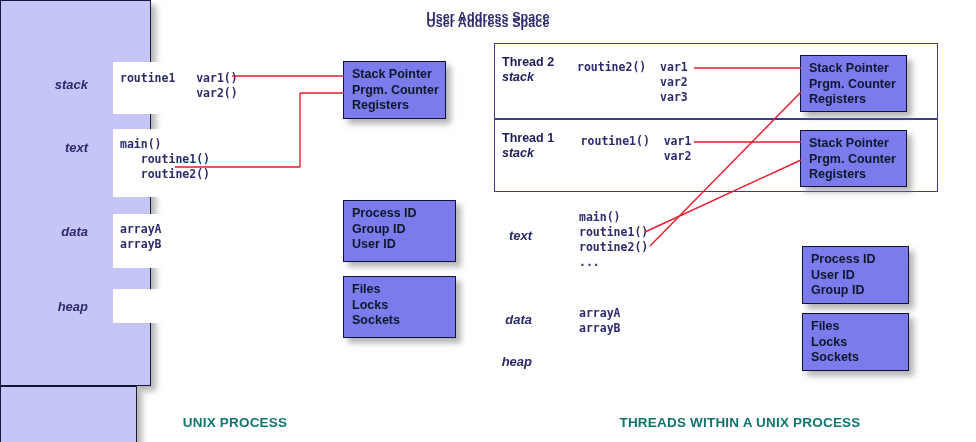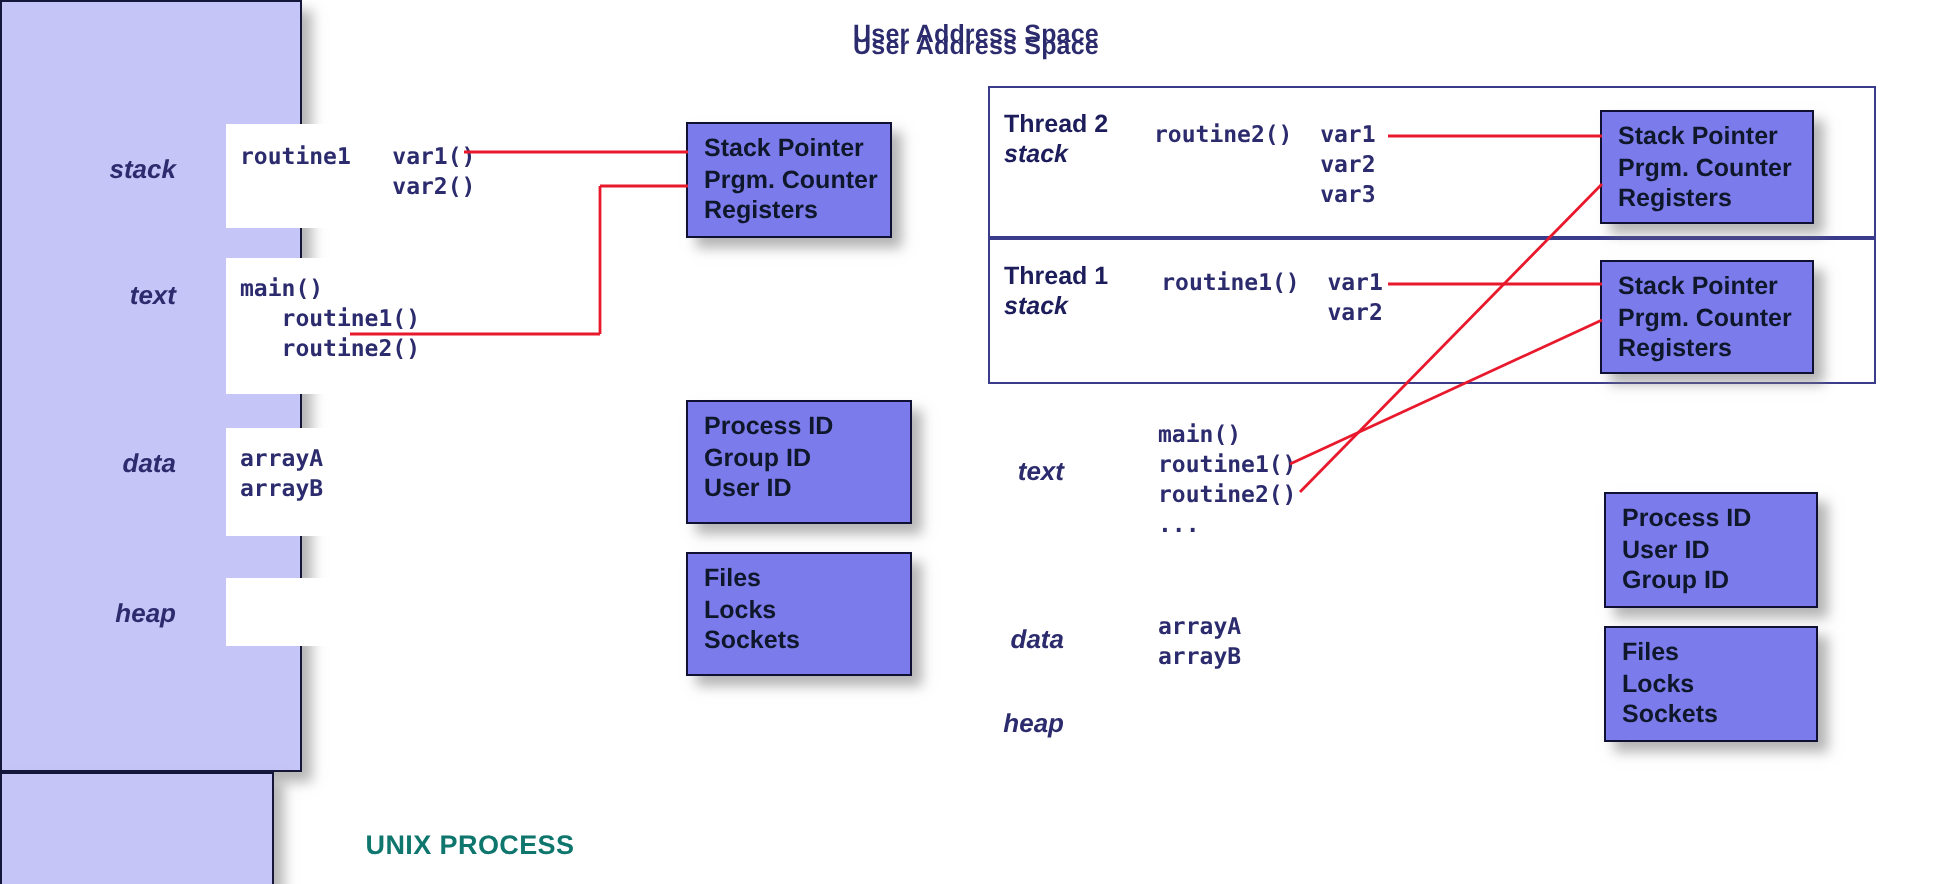--- a/index.html
+++ b/index.html
@@ -211,6 +211,7 @@
   </svg>
 
   <div class="caption" style="left:115px;top:415px;width:240px;">UNIX PROCESS</div>
+  <div class="caption" style="left:555px;top:415px;width:370px;">THREADS WITHIN A UNIX PROCESS</div>
 
 </div>
 

